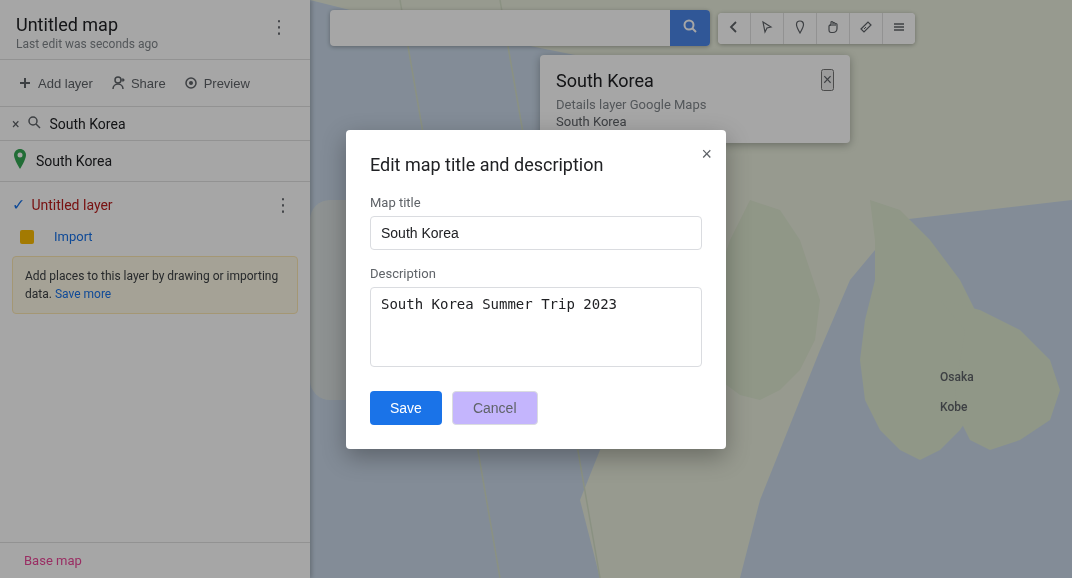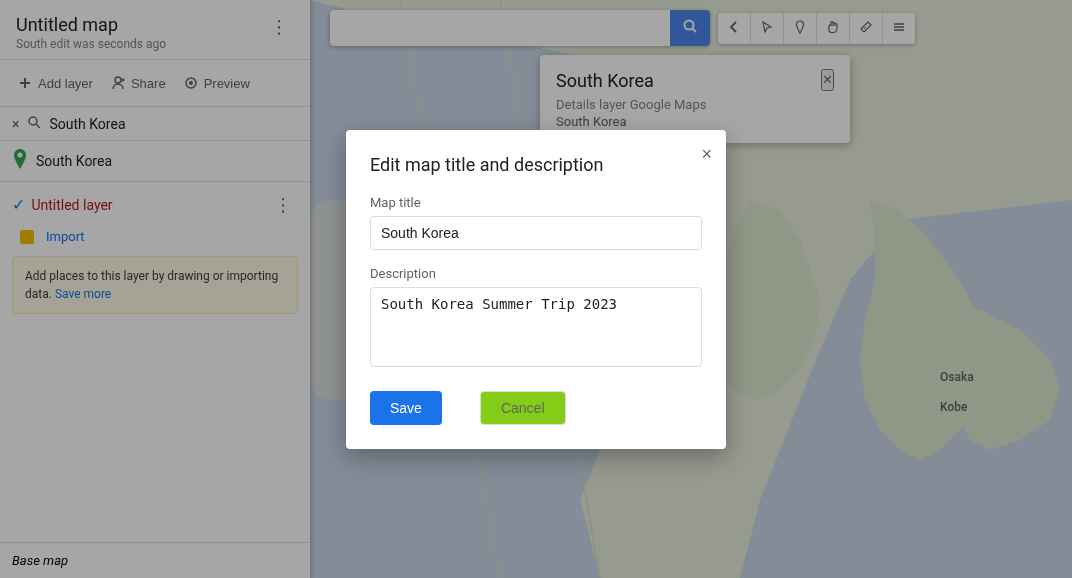--- a/index.html
+++ b/index.html
@@ -440,7 +440,7 @@
   <div class="sidebar-header">
     <div>
       <div class="sidebar-title">Untitled map</div>
-      <div class="sidebar-subtitle">South edit was seconds ago</div>
+      <div class="sidebar-subtitle">Last edit was seconds ago</div>
     </div>
     <span class="three-dots">⋮</span>
   </div>

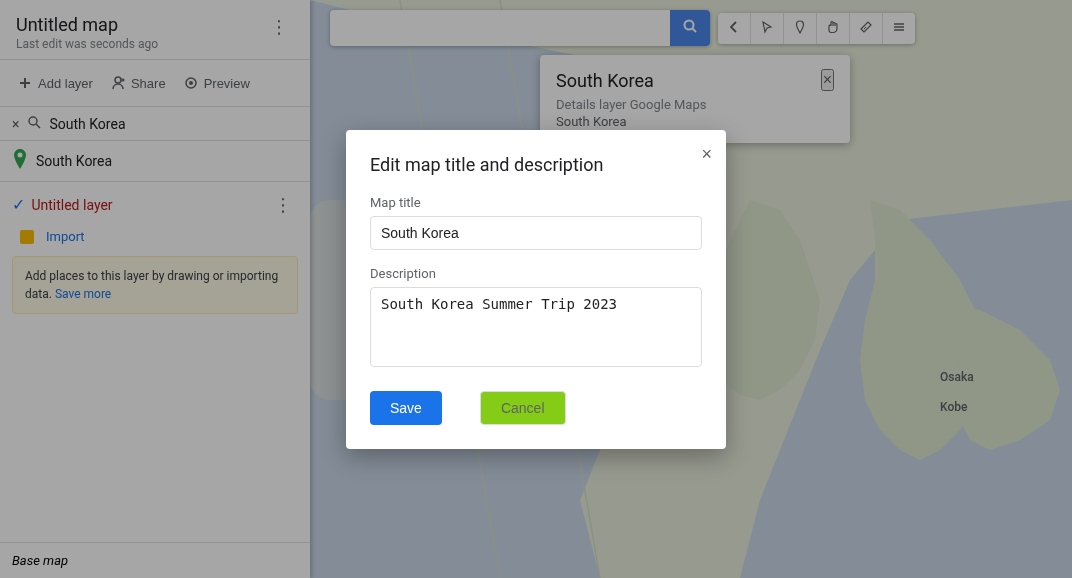--- a/index.html
+++ b/index.html
@@ -157,7 +157,7 @@
     .import-btn {
       display: flex;
       align-items: center;
-      gap: 12px;
+      gap: 20px;
       font-size: 13px;
       color: #1a73e8;
       cursor: pointer;

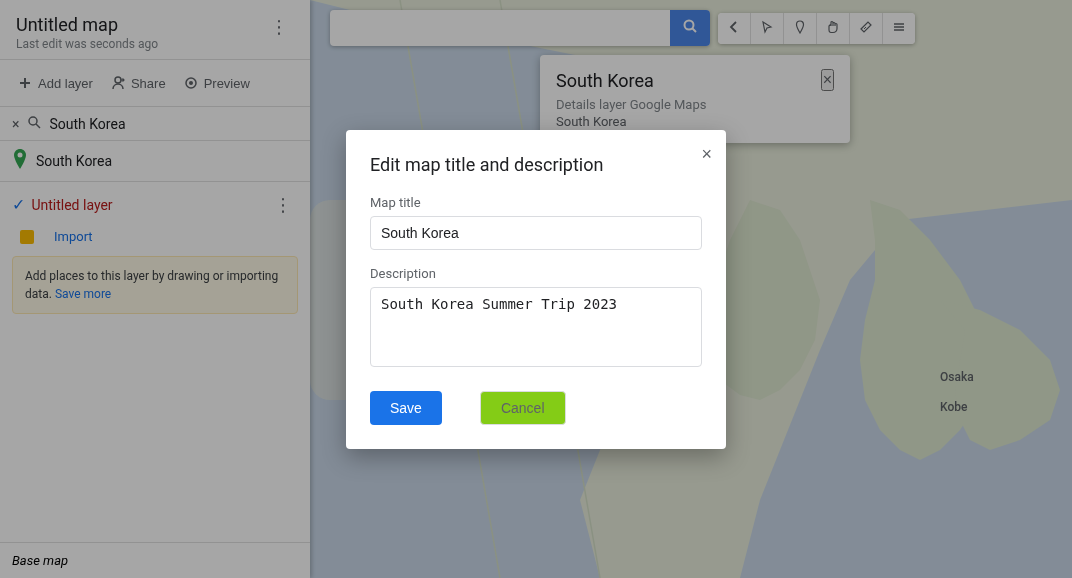--- a/index.html
+++ b/index.html
@@ -389,14 +389,13 @@
     }
 
     .btn-cancel {
-      background: #84cc16;
+      background: #c4b5fd;
       color: #5f6368;
       border: 1px solid #dadce0;
       border-radius: 4px;
       padding: 8px 20px;
       font-size: 14px;
       cursor: pointer;
-      margin-left: 28px;
     }
 
     

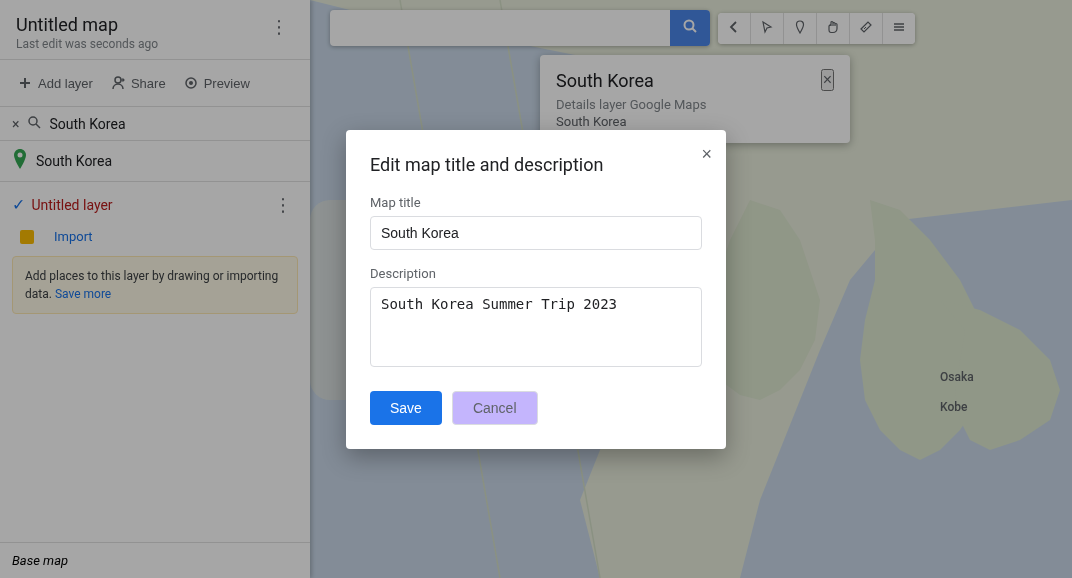--- a/index.html
+++ b/index.html
@@ -190,14 +190,13 @@
     }
 
     .base-map-row {
-      padding: 10px 12px;
+      padding: 10px 24px;
       font-size: 13px;
-      color: #000000;
+      color: #ec4899;
       border-top: 1px solid #e0e0e0;
       position: absolute;
       bottom: 0;
       width: 100%;
-      font-style: italic;
     }
 
     

